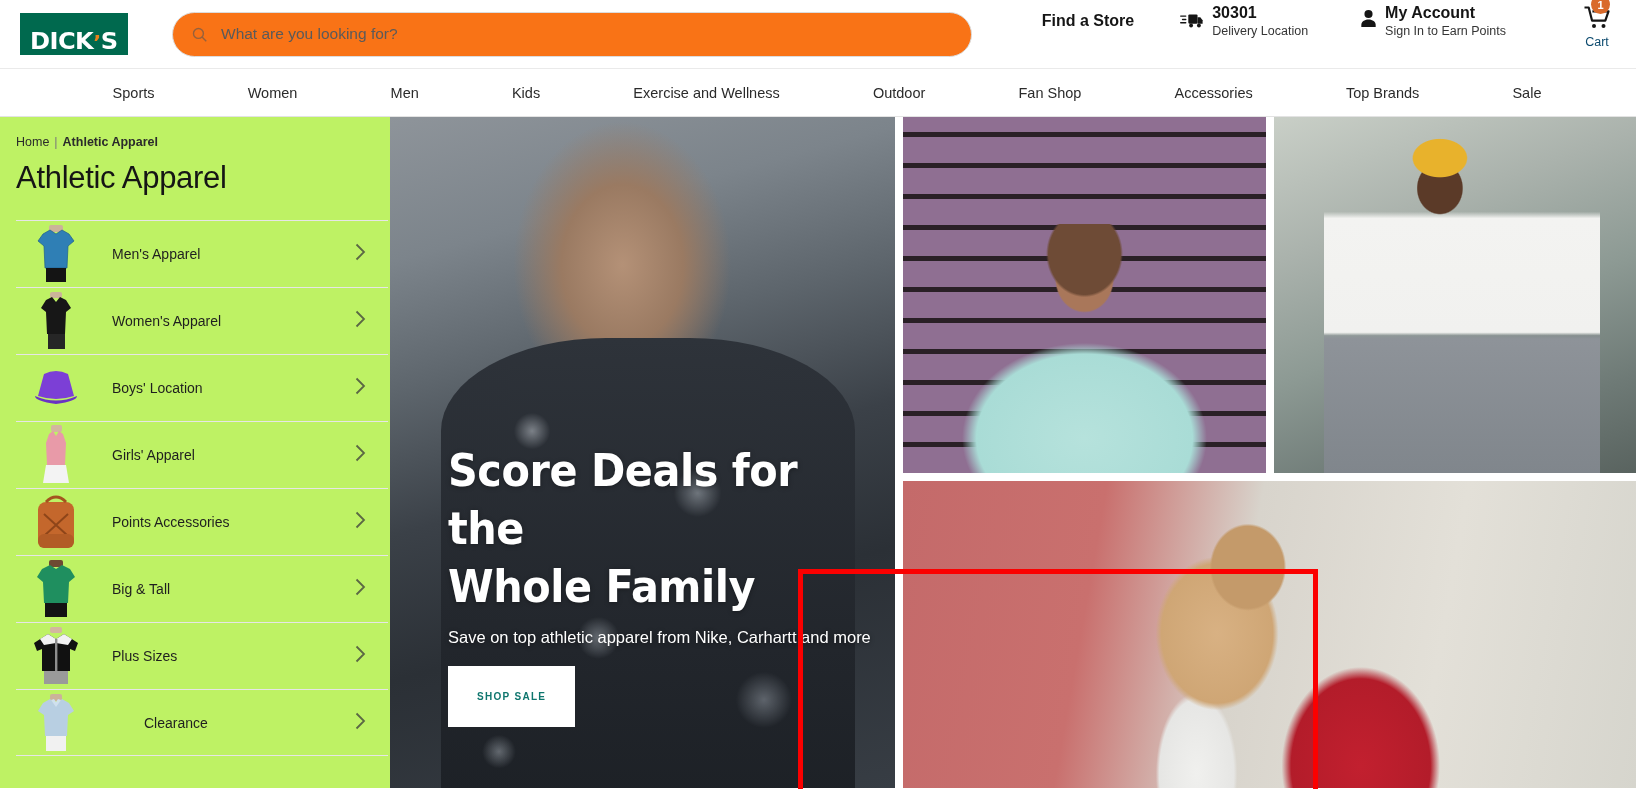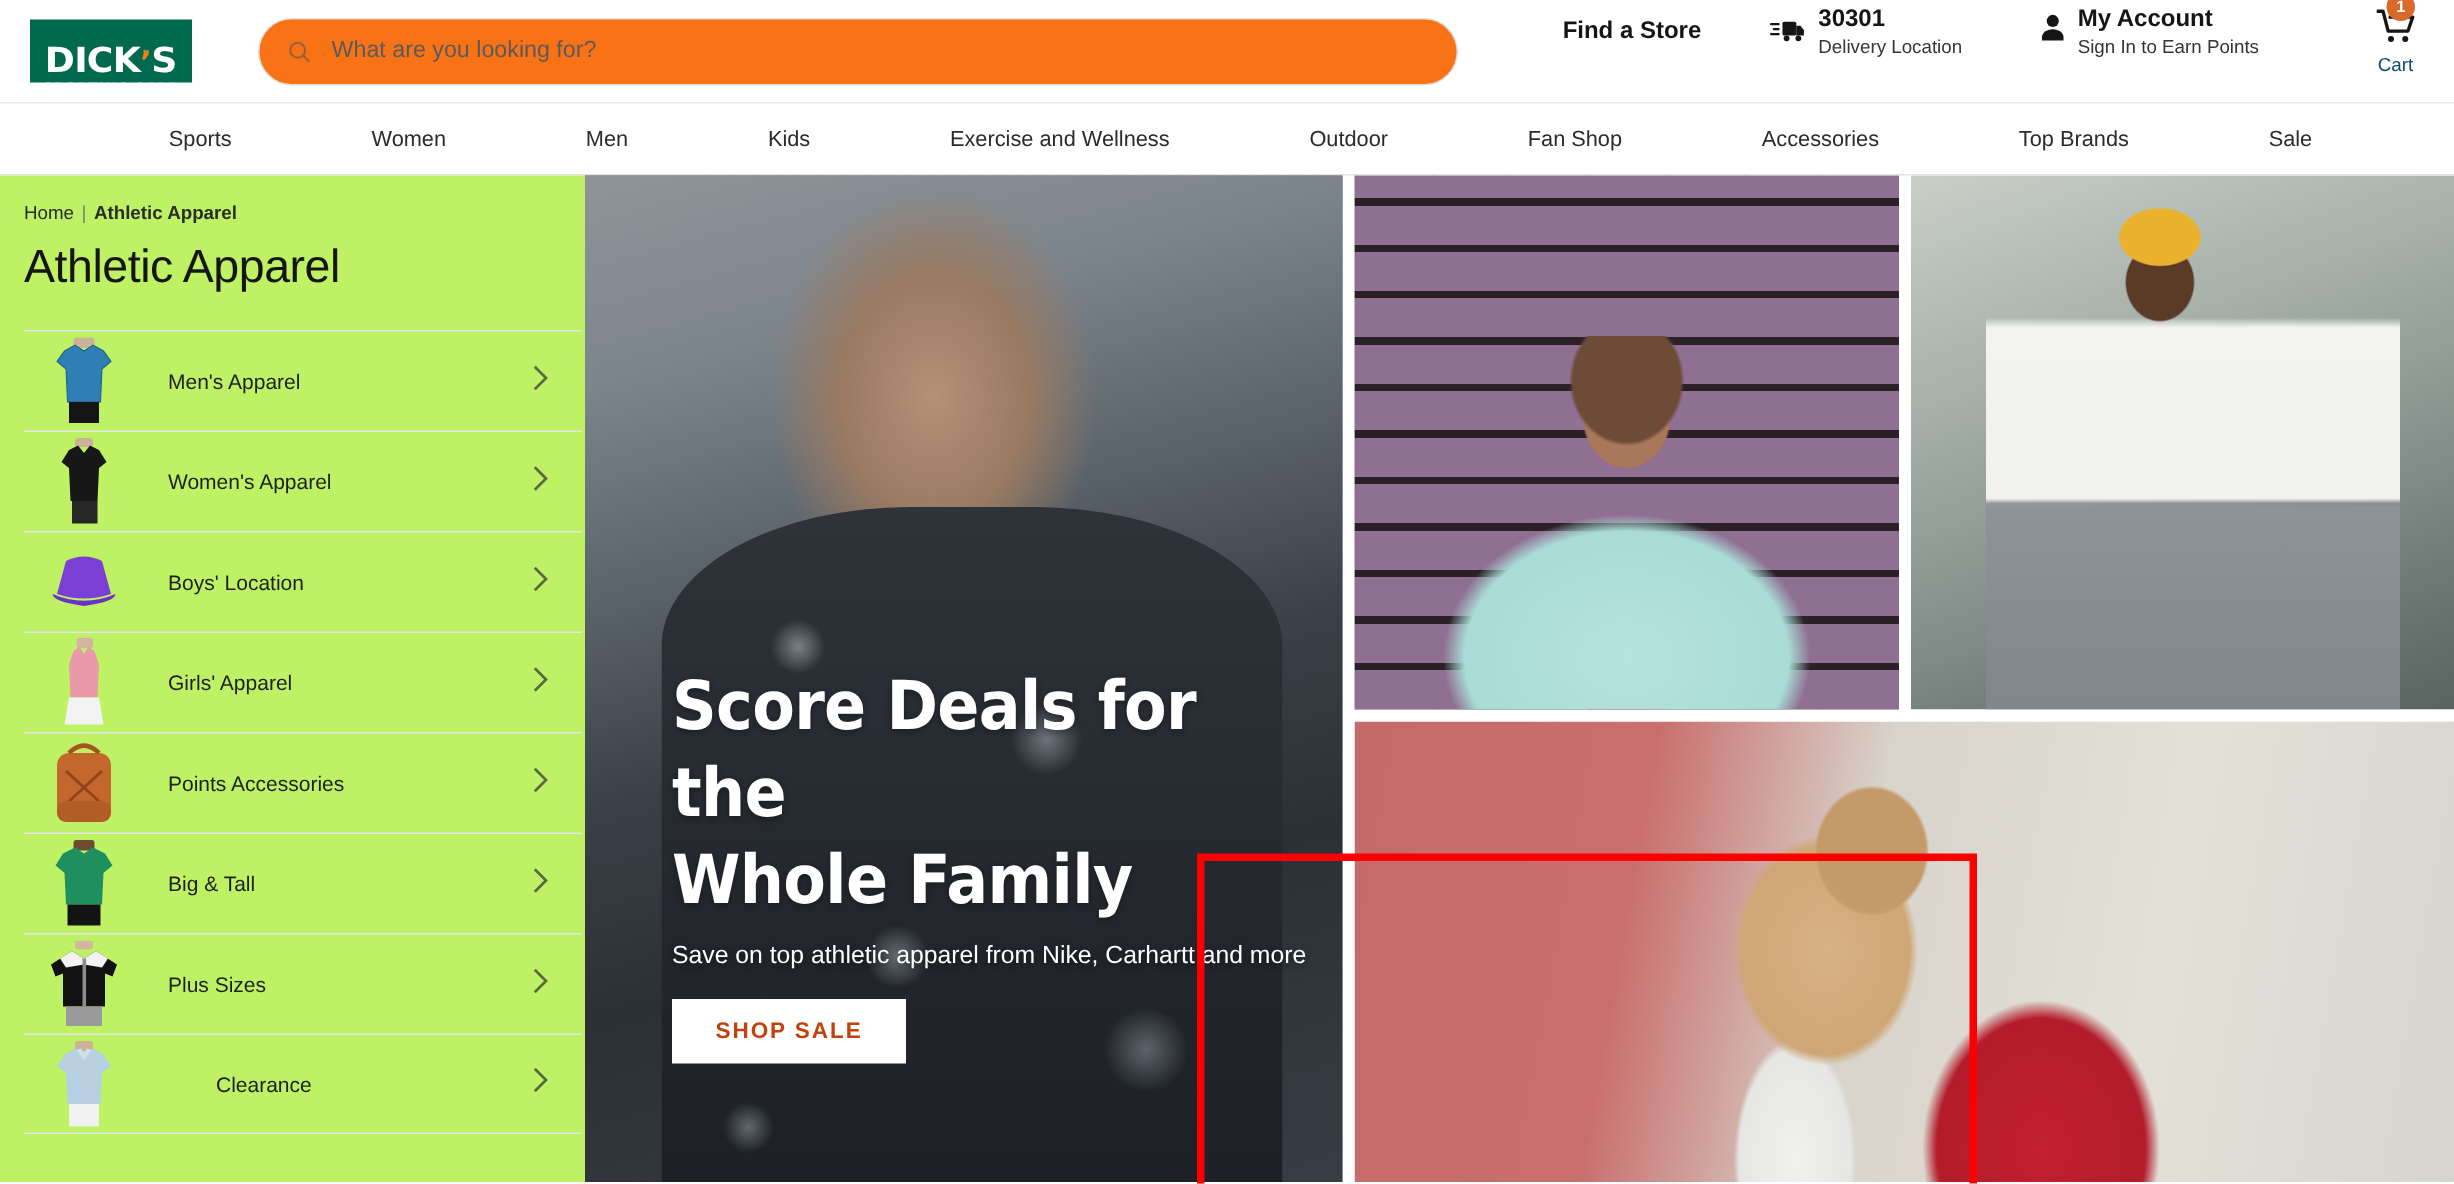--- a/index.html
+++ b/index.html
@@ -256,9 +256,9 @@
   .hero-btn {
     margin-top: 19px;
     display: inline-flex; align-items: center; justify-content: center;
-    background: #fff; color: #c2410c;
-    font-size: 15px; font-weight: bold; letter-spacing: 1.3px;
-    padding: 13px 29px;
+    background: #fff; color: #0f766e;
+    font-size: 10px; font-weight: bold; letter-spacing: 1.3px;
+    padding: 25px 29px;
     border: none; cursor: pointer;
     font-family: "Liberation Sans", sans-serif;
   }

